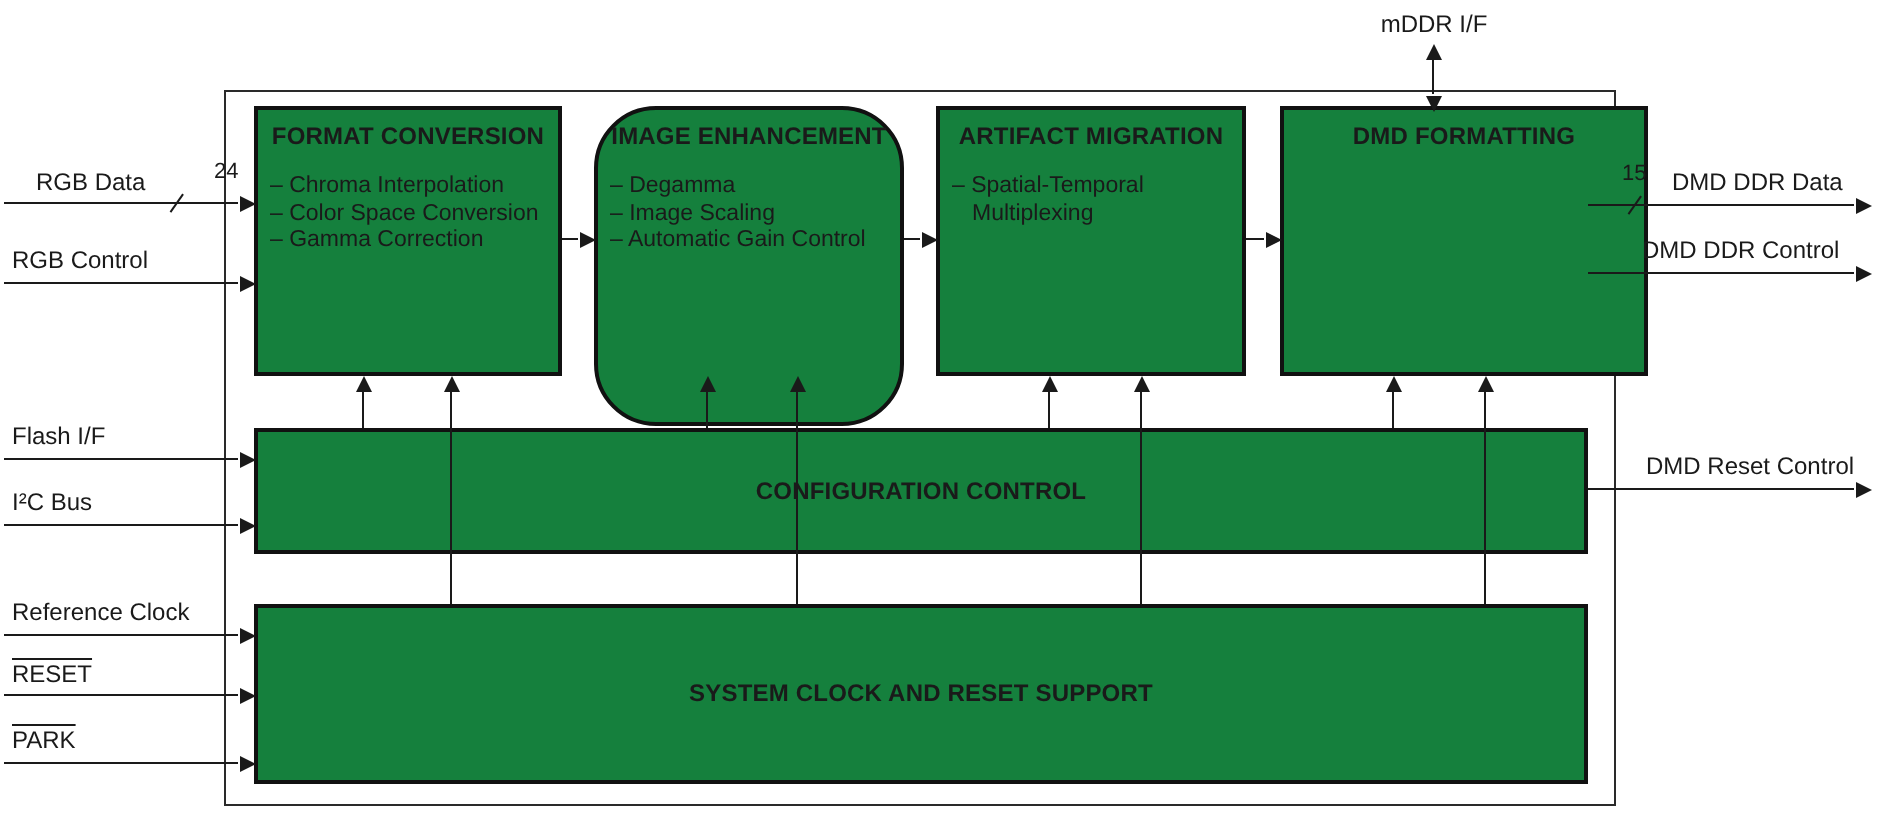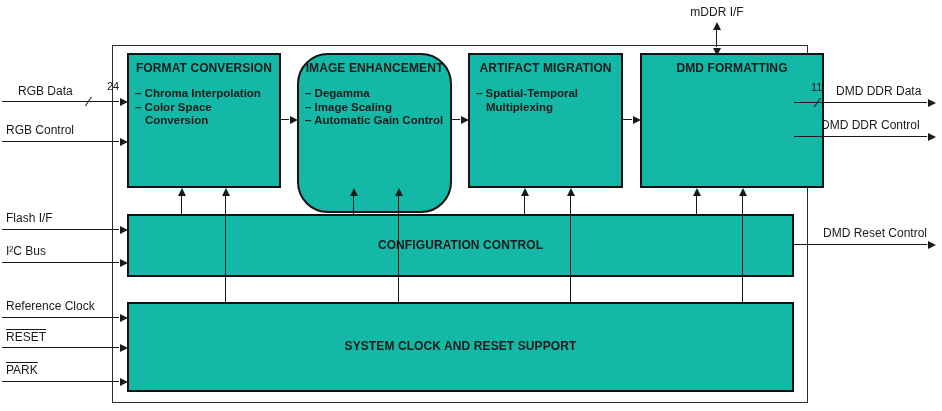--- a/index.html
+++ b/index.html
@@ -9,7 +9,7 @@
     font-family:"Liberation Sans","DejaVu Sans",sans-serif; color:#1a1a1a;
     overflow:hidden;
   }
-  .box { position:absolute; box-sizing:border-box; background:#14b8a6; }
+  .box { position:absolute; box-sizing:border-box; background:#15803d; }
   .outer { border:1.5px solid #2a2a2a; background:transparent; }
   .blk   { border:2.4px solid #111; }
   .blk-title { font-weight:bold; font-size:12px; text-align:center; margin-top:6px; letter-spacing:.1px; }

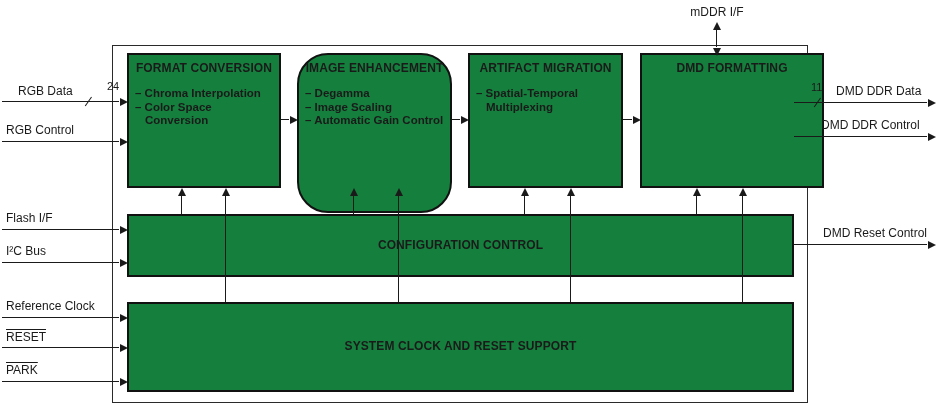--- a/index.html
+++ b/index.html
@@ -14,7 +14,7 @@
   .blk   { border:2.4px solid #111; }
   .blk-title { font-weight:bold; font-size:12px; text-align:center; margin-top:6px; letter-spacing:.1px; }
   .blk-items { margin-top:12px; margin-left:6px; margin-right:2px; font-size:11.5px; line-height:13.5px; }
-  .blk-item  { padding-left:10px; text-indent:-10px;font-weight:bold; }
+  .blk-item  { padding-left:10px; text-indent:-10px; }
   .wide-title { position:absolute; left:0; right:0; top:50%; transform:translateY(-55%); font-weight:bold; font-size:12px; text-align:center; letter-spacing:.1px; }
   .lbl { position:absolute; font-size:12px; white-space:nowrap; }
   .buslbl { position:absolute; font-size:11px; white-space:nowrap; }

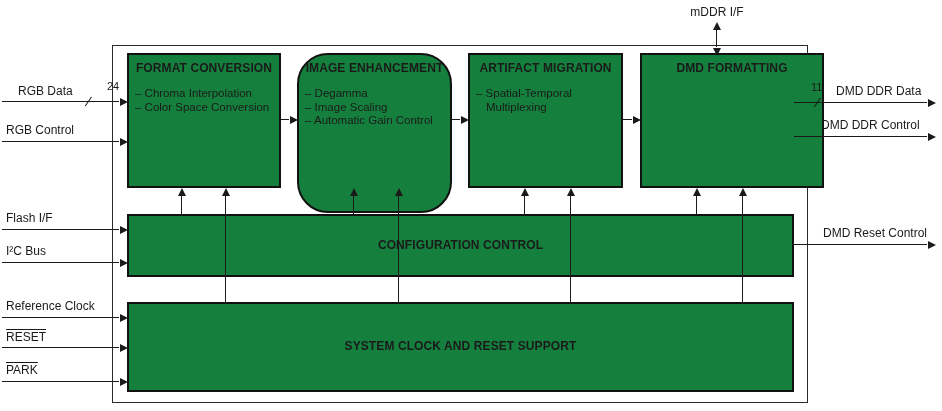--- a/index.html
+++ b/index.html
@@ -111,7 +111,7 @@
   <div class="lbl ovl" style="left:6px;top:363px;">PARK</div>
   <div class="hl ar" style="left:2px;top:381px;width:117px;"></div>
 
-  <div class="buslbl" style="left:811px;top:81px;">11</div>
+  <div class="buslbl" style="left:811px;top:81px;">15</div>
   <div class="lbl" style="left:836px;top:84px;">DMD DDR Data</div>
   <div class="hl ar" style="left:794px;top:102px;width:133px;"></div>
   <div class="slash" style="left:812px;top:102px;"></div>

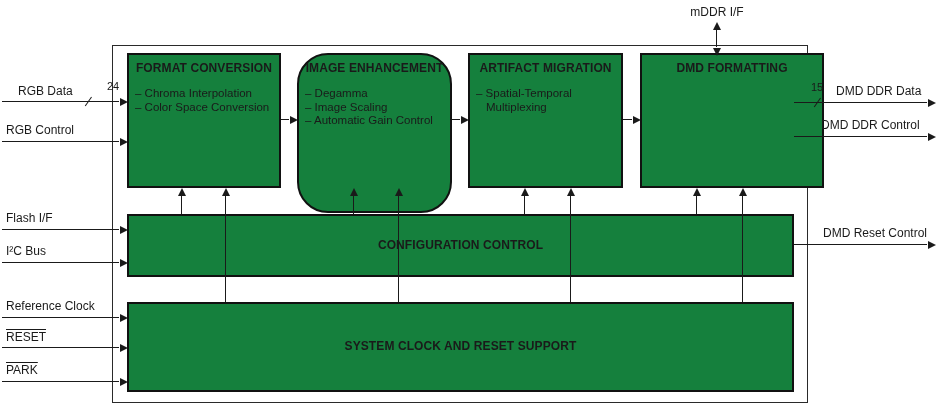--- a/index.html
+++ b/index.html
@@ -41,6 +41,7 @@
     <div class="blk-items">
       <div class="blk-item">– Chroma Interpolation</div>
       <div class="blk-item">– Color Space Conversion</div>
+      <div class="blk-item">– Gamma Correction</div>
     </div>
   </div>
 

